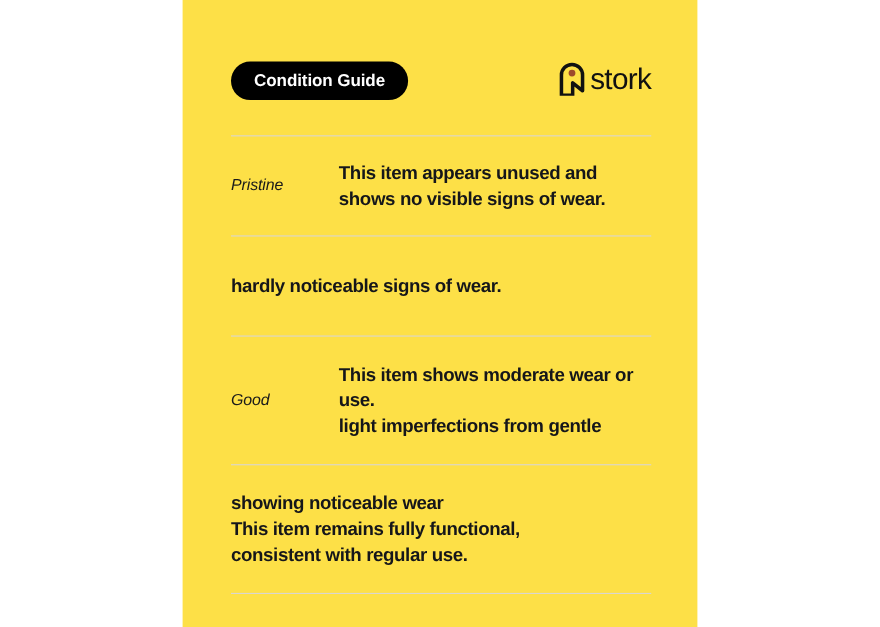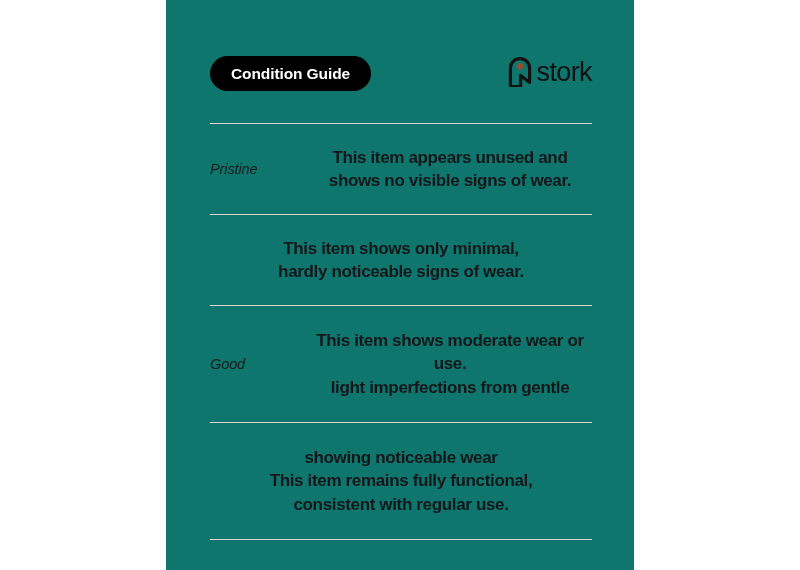--- a/index.html
+++ b/index.html
@@ -28,7 +28,7 @@
     top: 0;
     width: 468px;
     height: 570px;
-    background: #0f766e;
+    background: #fde047;
     box-sizing: border-box;
   }
 

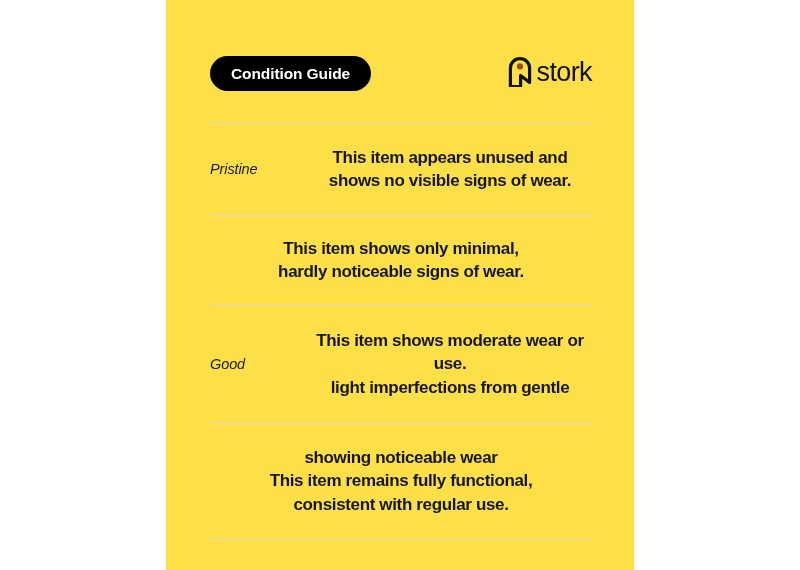--- a/index.html
+++ b/index.html
@@ -125,7 +125,6 @@
     color: #15161a;
     line-height: 1.37;
     letter-spacing: -0.35px;
-    text-align: center;
   }
   .row-desc .ln {
     display: block;

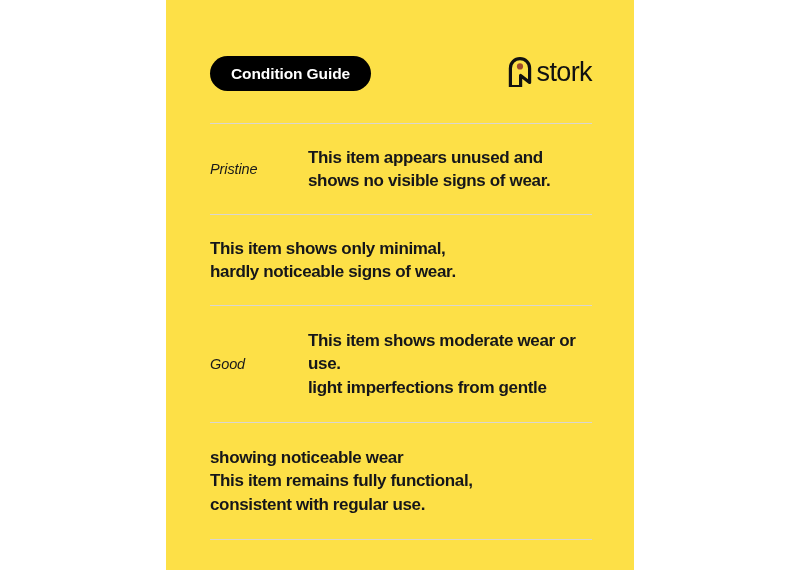--- a/index.html
+++ b/index.html
@@ -175,7 +175,6 @@
 
       <div class="row h2">
         <div class="row-desc">
-          <span class="ln">This item shows only minimal,</span>
           <span class="ln">hardly noticeable signs of wear.</span>
         </div>
       </div>

